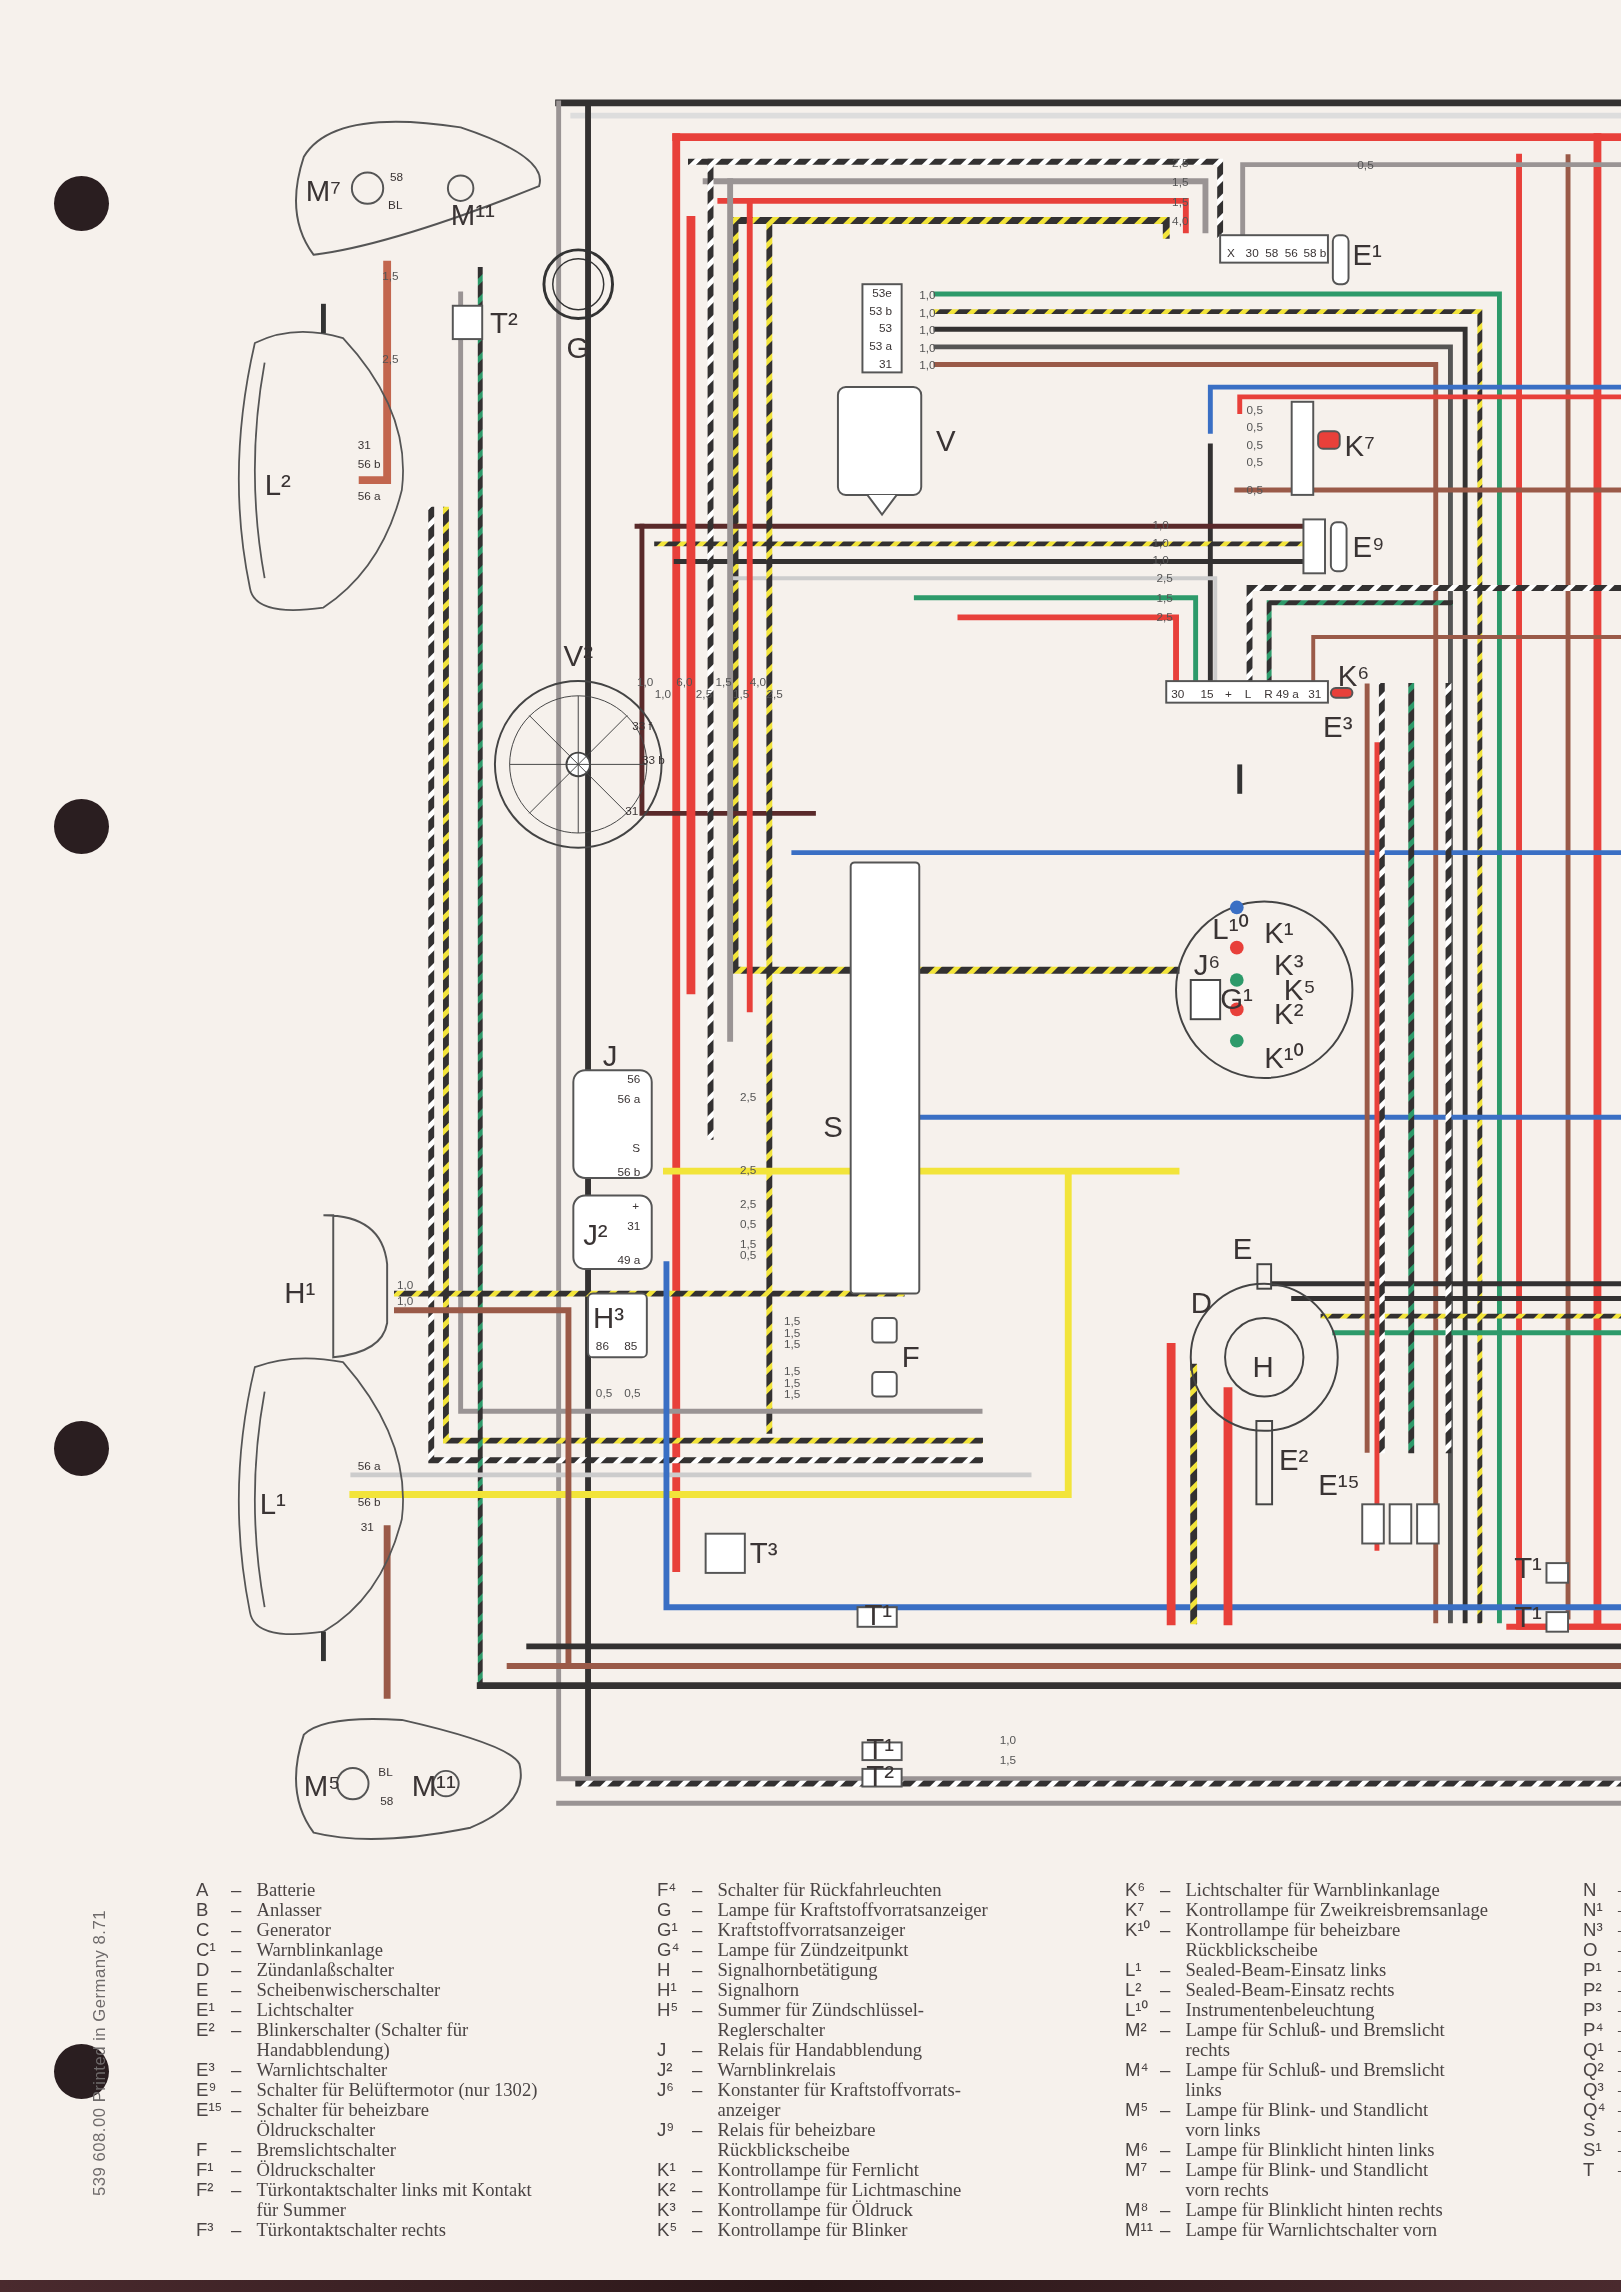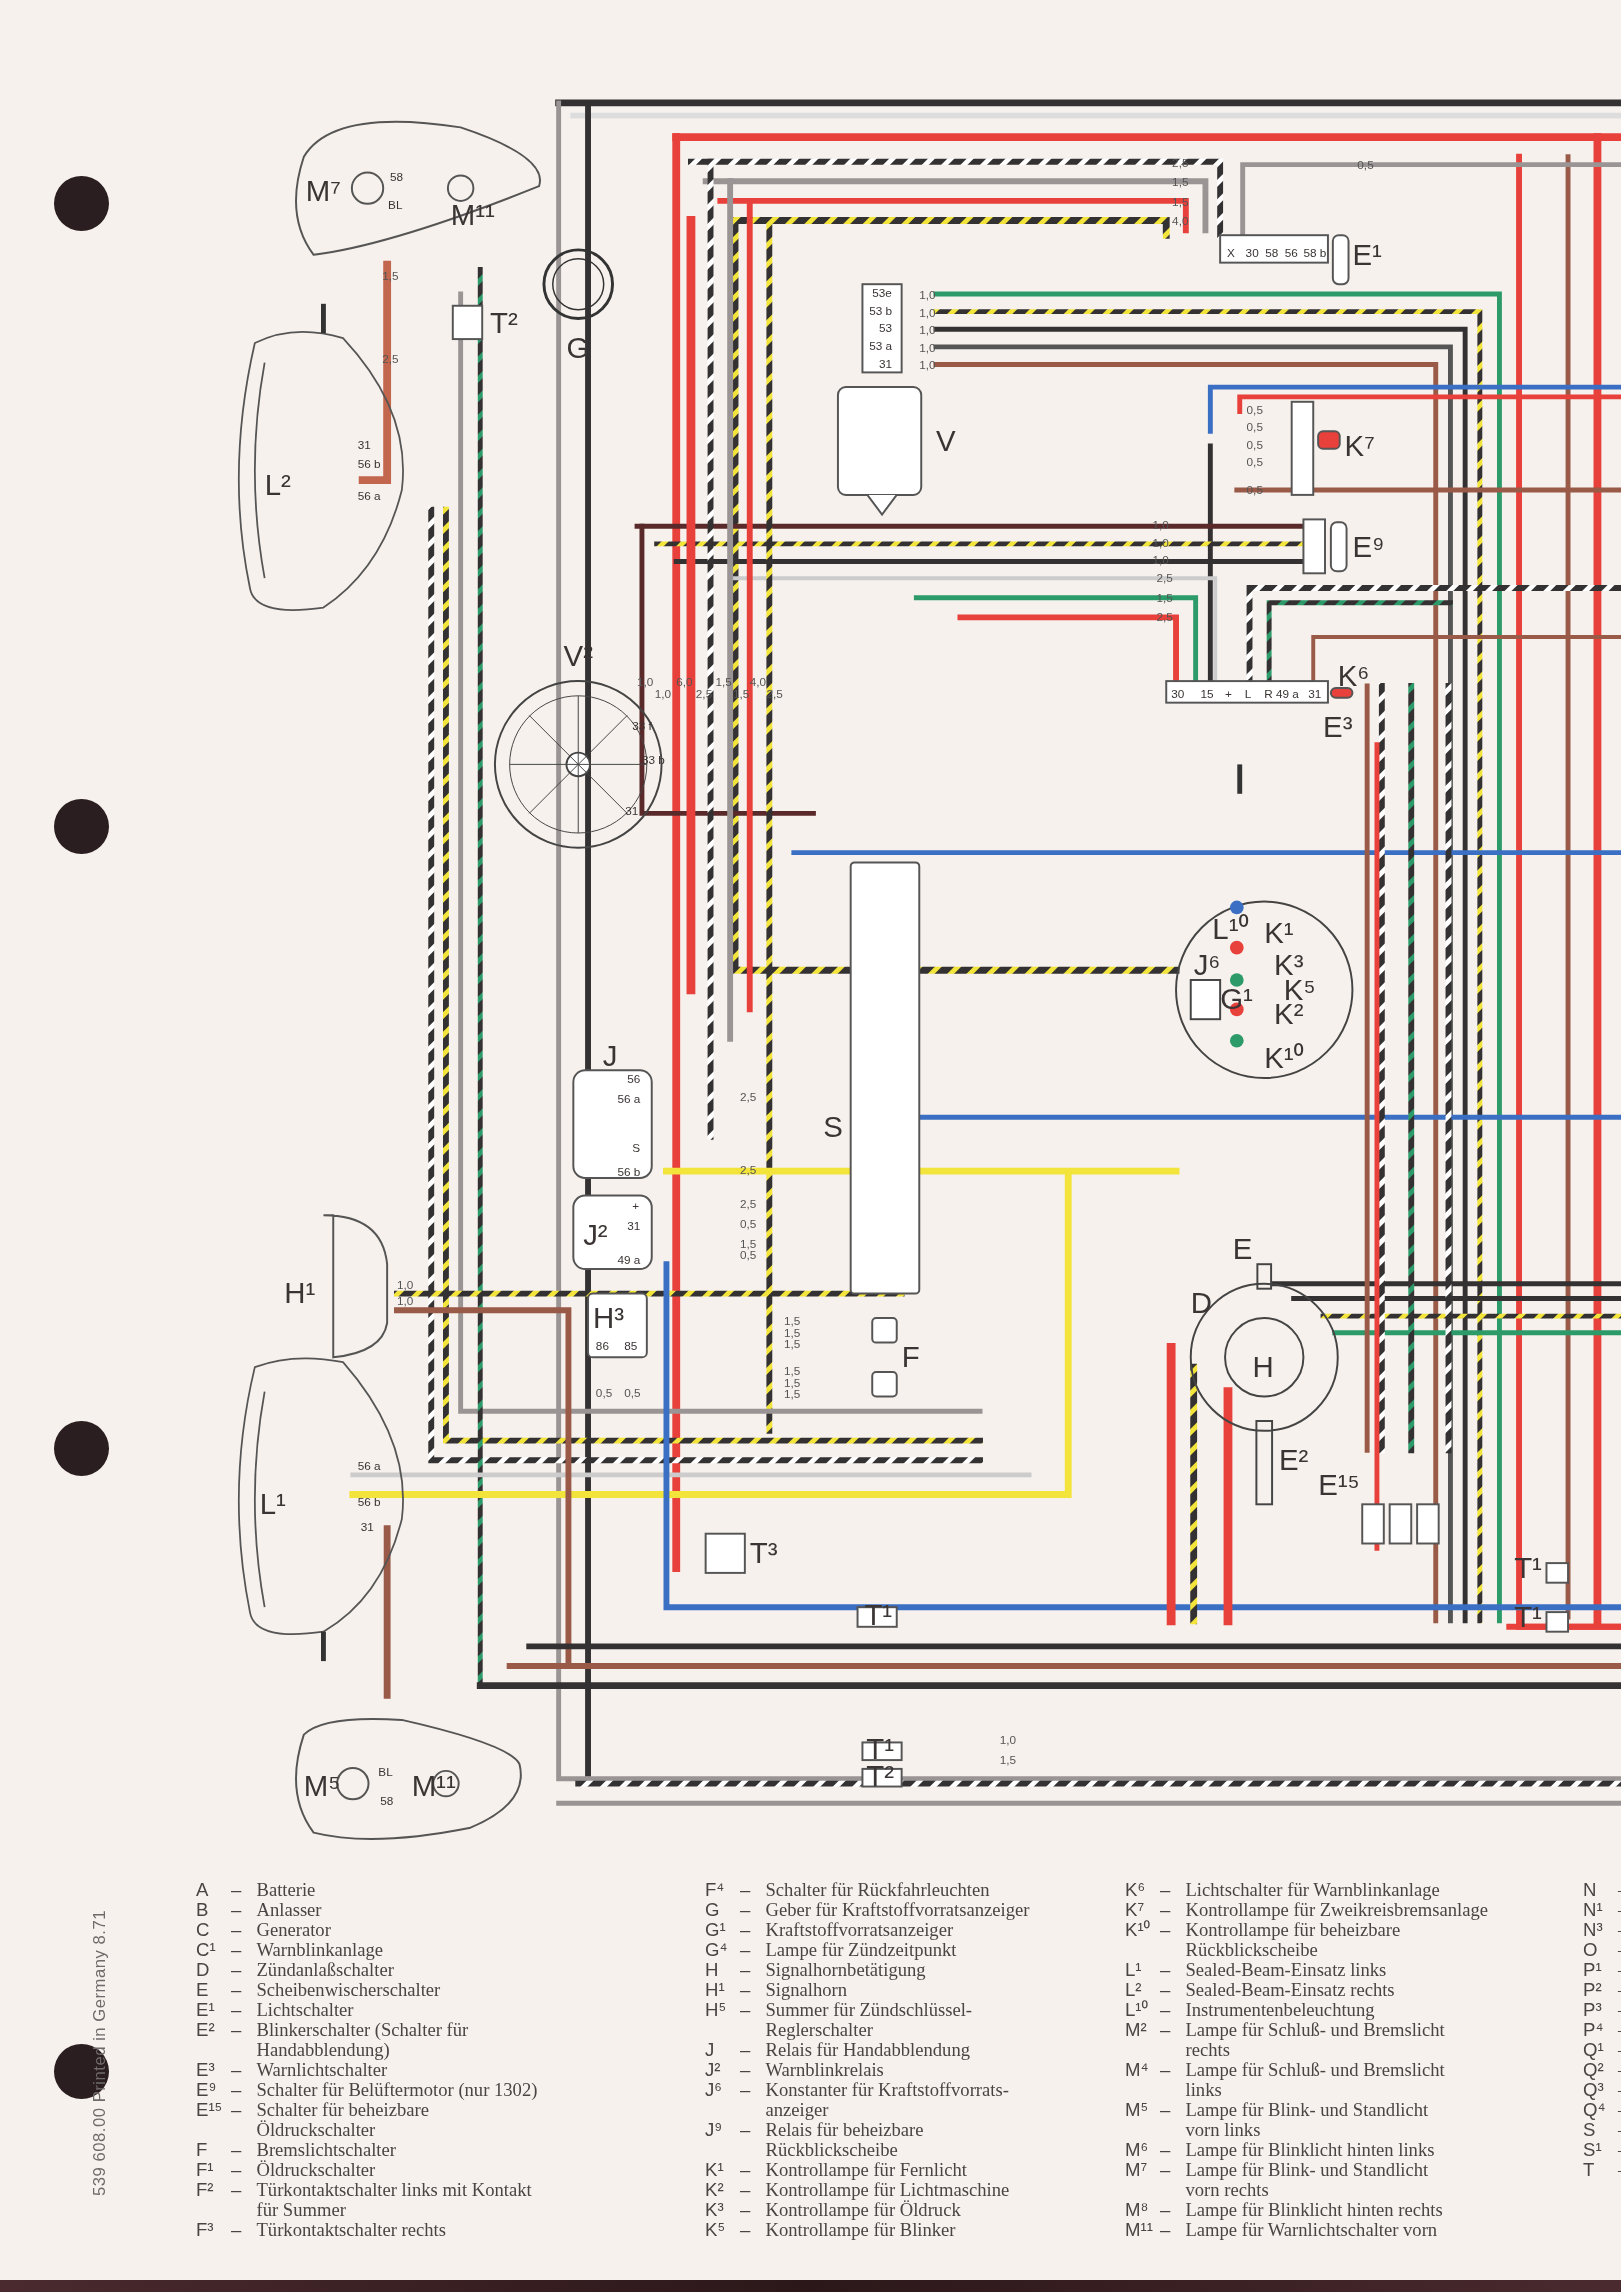--- a/index.html
+++ b/index.html
@@ -475,7 +475,7 @@
         <span class="legend-desc">Türkontaktschalter rechts</span>
       </div>
     </div>
-    <div class="legend-col" style="left: 657px; margin-left: 48px;">
+    <div class="legend-col" style="left: 657px;">
       <div class="legend-row">
         <span class="legend-code">F⁴</span>
         <span class="legend-dash">–</span>

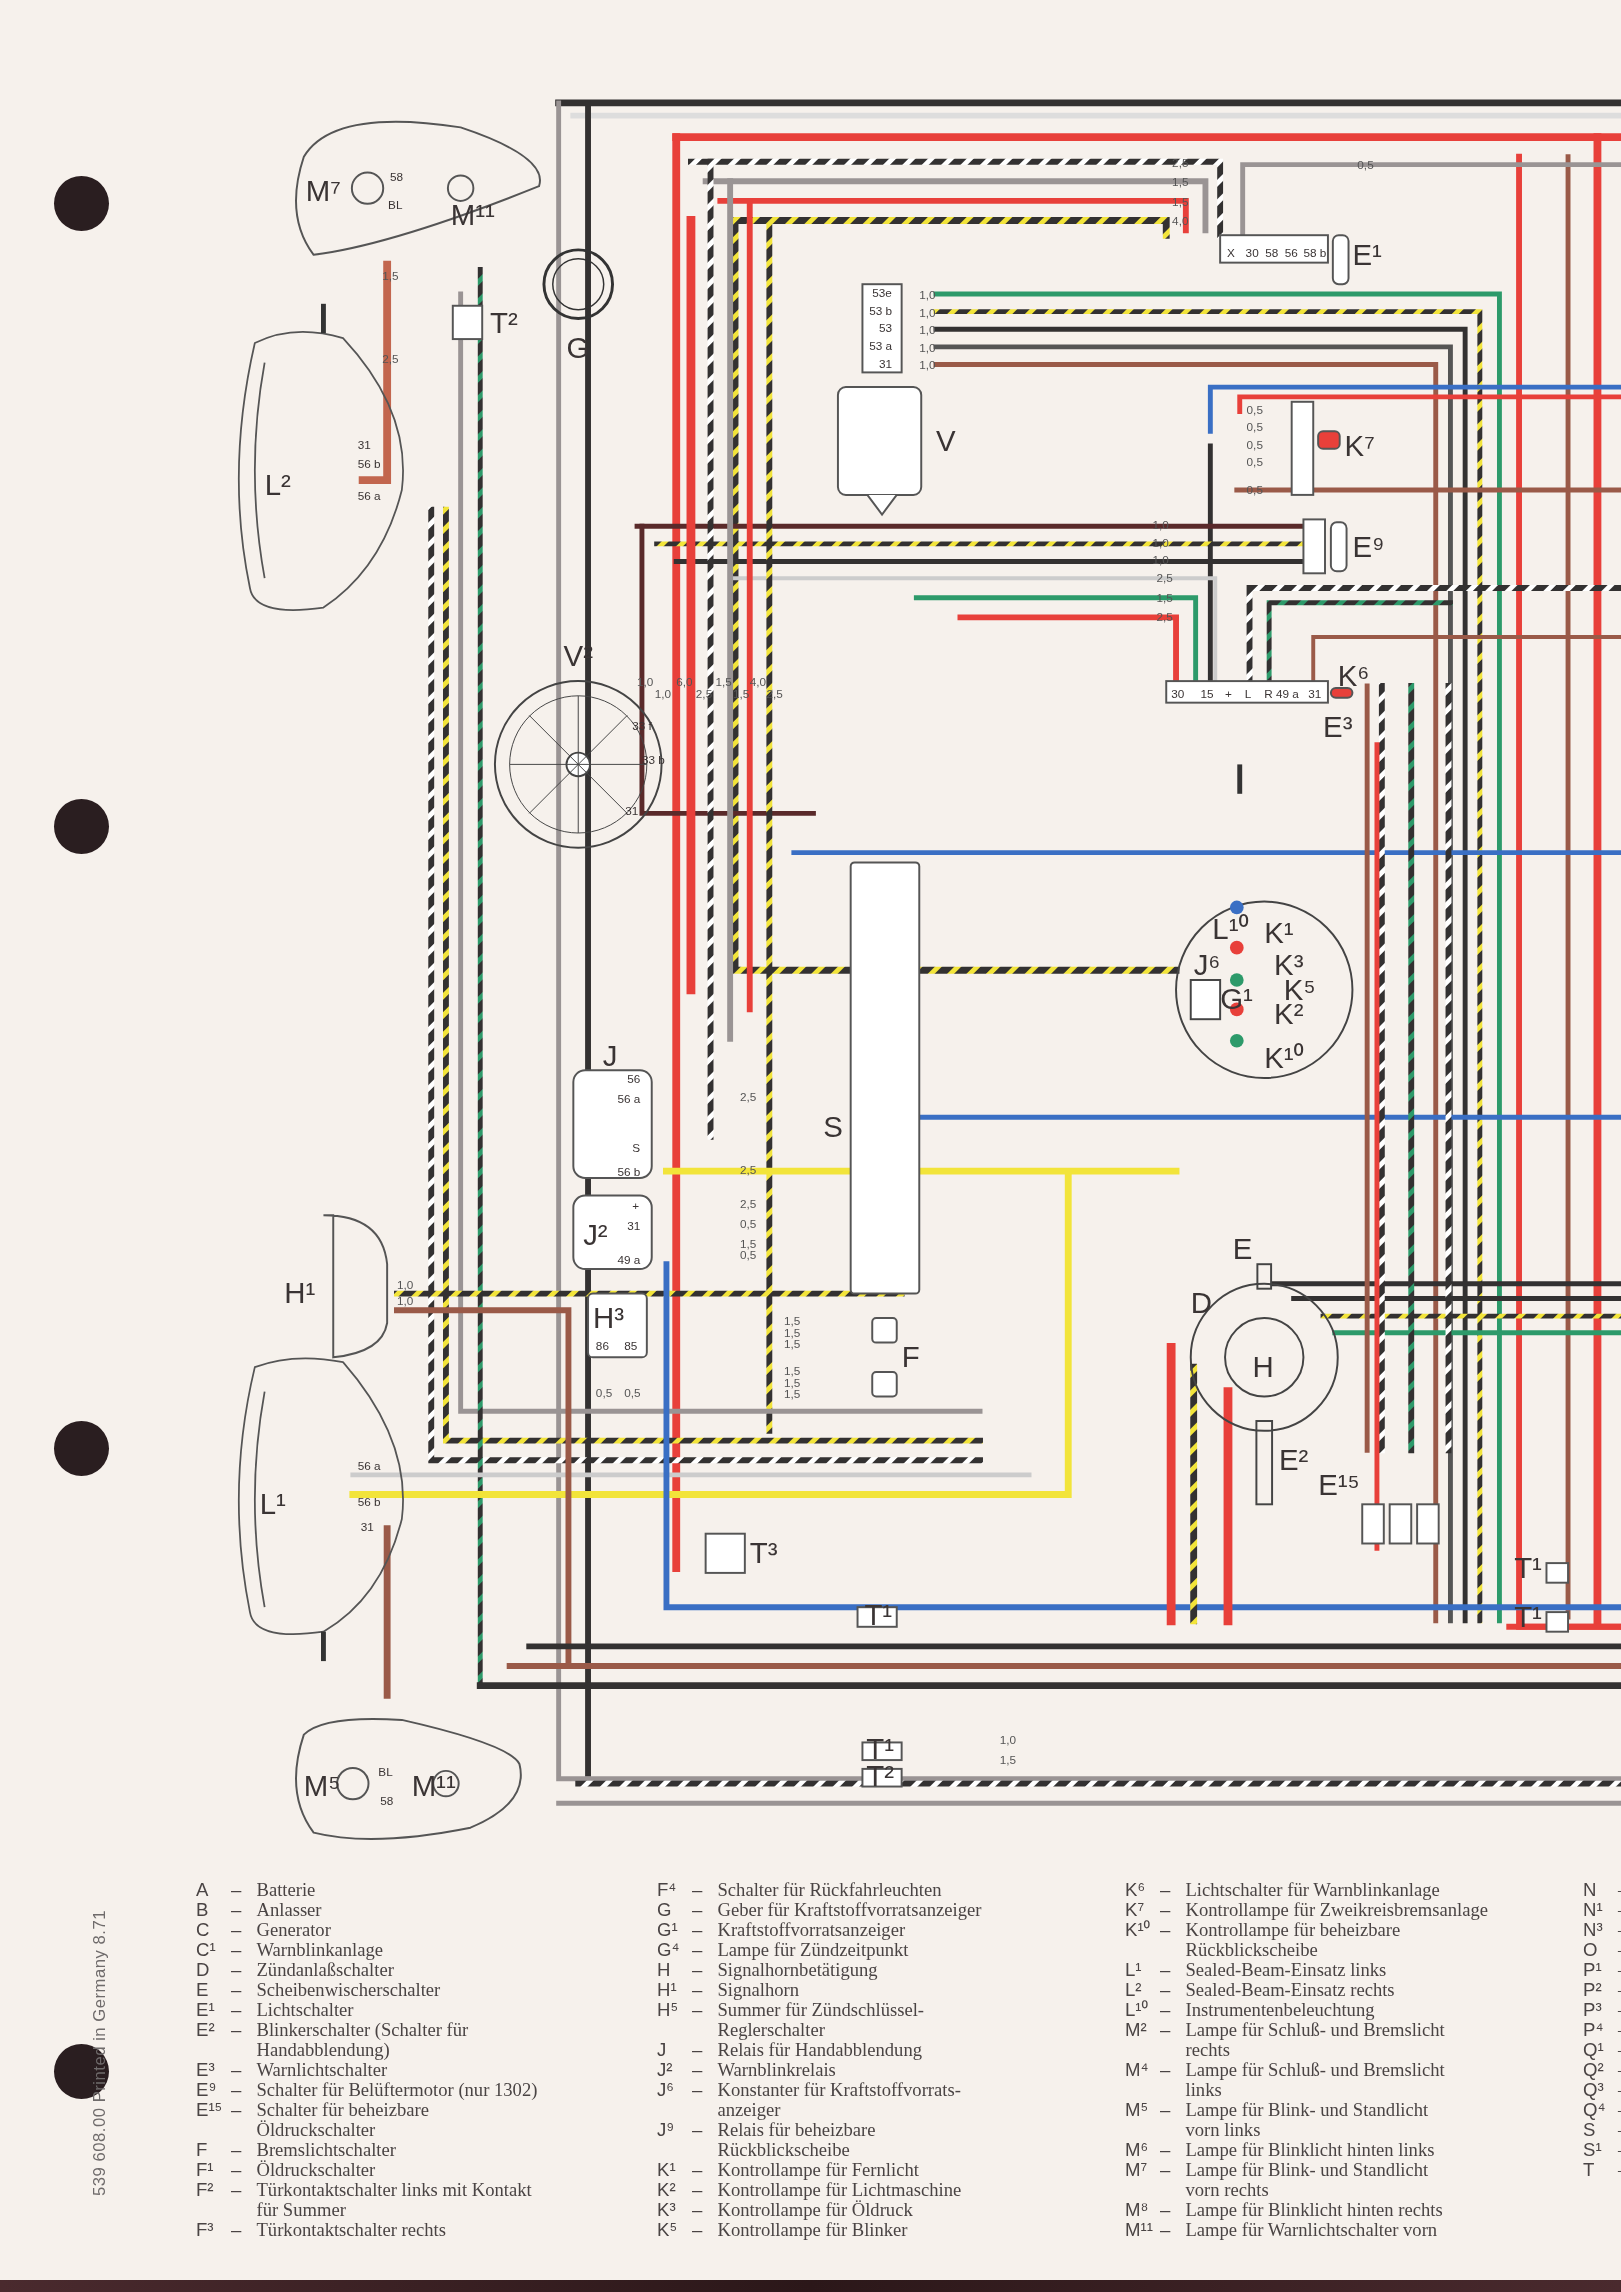--- a/index.html
+++ b/index.html
@@ -484,7 +484,7 @@
       <div class="legend-row">
         <span class="legend-code">G</span>
         <span class="legend-dash">–</span>
-        <span class="legend-desc">Geber für Kraftstoffvorratsanzeiger</span>
+        <span class="legend-desc">Lampe für Kraftstoffvorratsanzeiger</span>
       </div>
       <div class="legend-row">
         <span class="legend-code">G¹</span>

